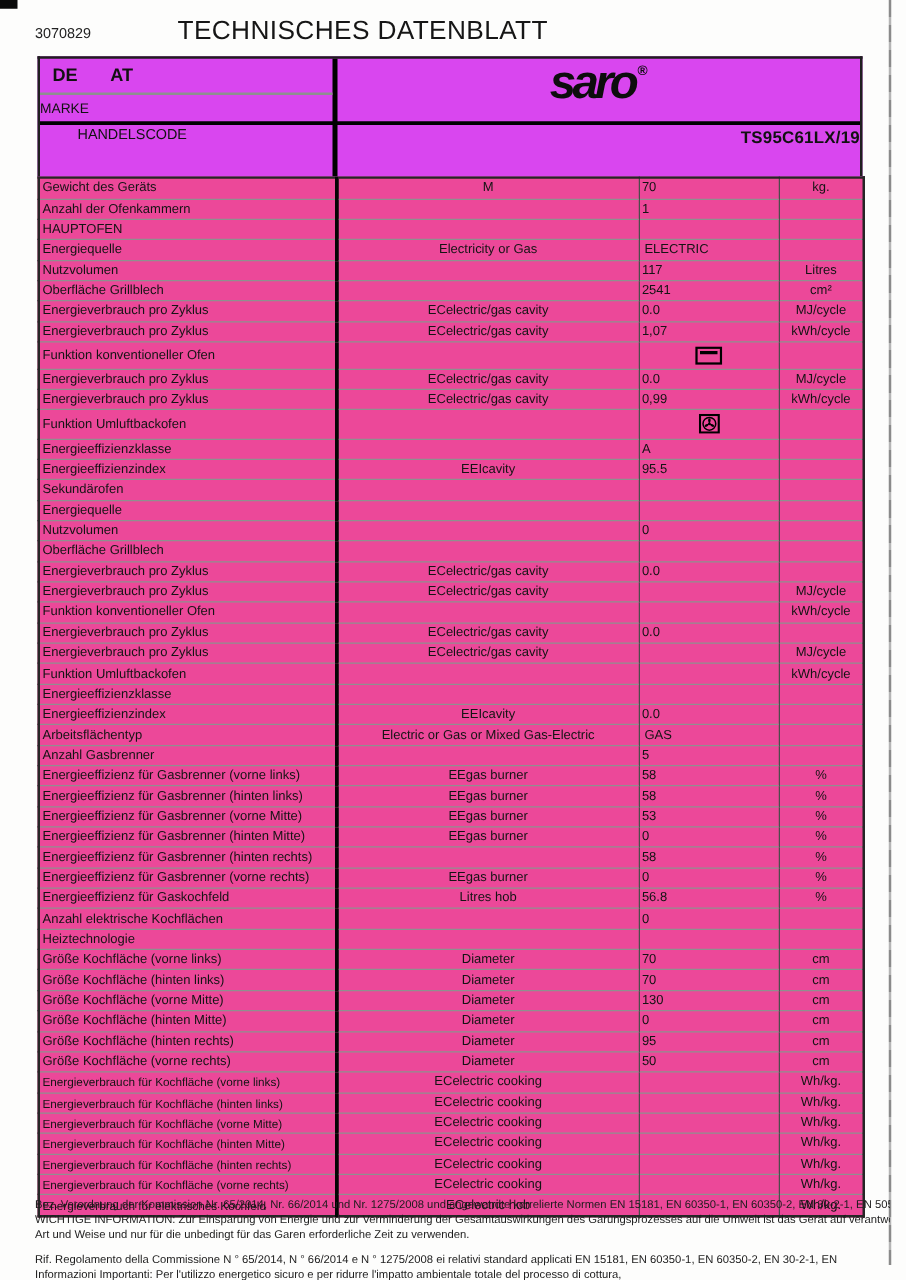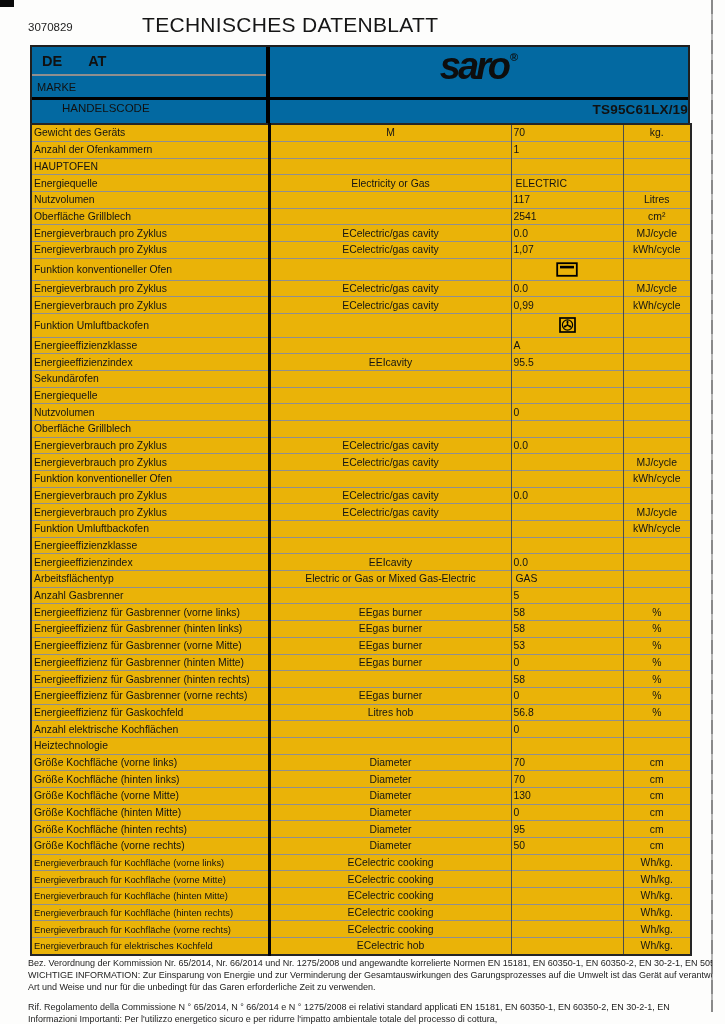--- a/index.html
+++ b/index.html
@@ -17,7 +17,7 @@
   .sheet{position:absolute;left:30px;top:45px;width:660px;}
 
   
-  .hdr{position:relative;height:78px;border:2px solid #1f1f1f;border-bottom:none;box-sizing:border-box;background:#0369a1;}
+  .hdr{position:relative;height:96px;border:2px solid #1f1f1f;border-bottom:none;box-sizing:border-box;background:#d946ef;}
   .hdr-left{position:absolute;left:0;top:0;width:234px;height:100%;border-right:4px solid #000;box-sizing:content-box;}
   .row-deat{height:27px;border-bottom:2px solid #8f8f8f;display:flex;align-items:center;padding-left:10px;gap:26px;font-weight:bold;font-size:14.5px;}
   .row-marke{height:21px;display:flex;align-items:center;padding-left:5px;font-size:11px;}

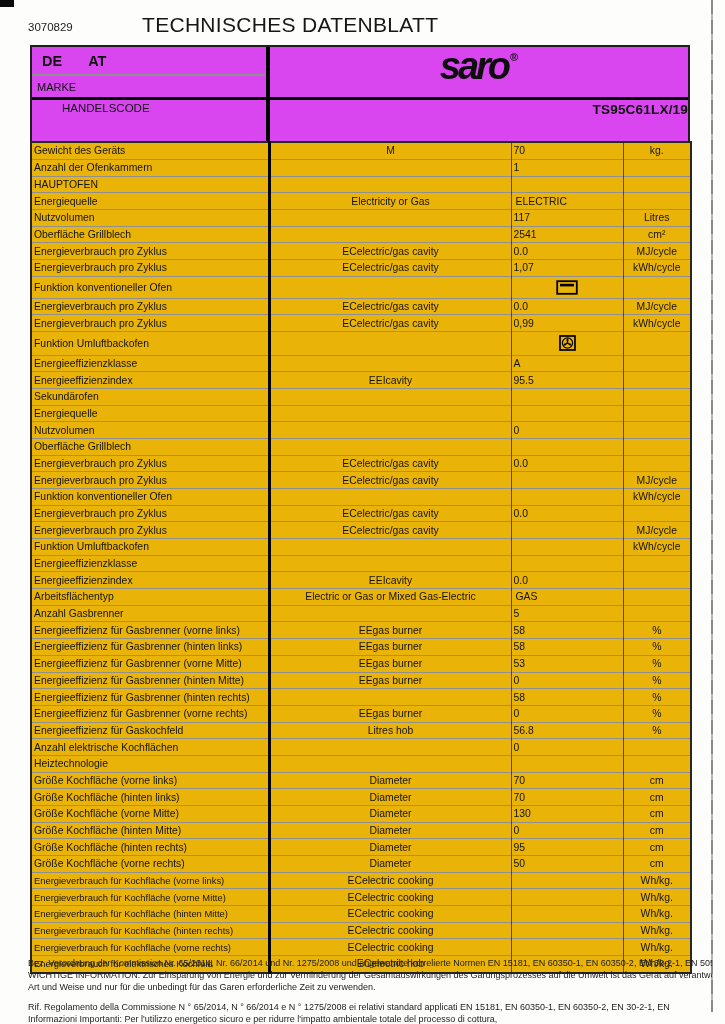--- a/index.html
+++ b/index.html
@@ -20,7 +20,7 @@
   .hdr{position:relative;height:96px;border:2px solid #1f1f1f;border-bottom:none;box-sizing:border-box;background:#d946ef;}
   .hdr-left{position:absolute;left:0;top:0;width:234px;height:100%;border-right:4px solid #000;box-sizing:content-box;}
   .row-deat{height:27px;border-bottom:2px solid #8f8f8f;display:flex;align-items:center;padding-left:10px;gap:26px;font-weight:bold;font-size:14.5px;}
-  .row-marke{height:21px;display:flex;align-items:center;padding-left:5px;font-size:11px;}
+  .row-marke{height:21px;display:flex;align-items:center;font-size:11px;}
   .hdr-thick{position:absolute;left:0;top:50px;width:100%;height:3px;background:#000;}
   .row-code{position:absolute;left:0;top:55px;padding-left:30px;font-size:11.5px;}
   .hdr-right{position:absolute;left:238px;top:0;right:0;height:100%;}

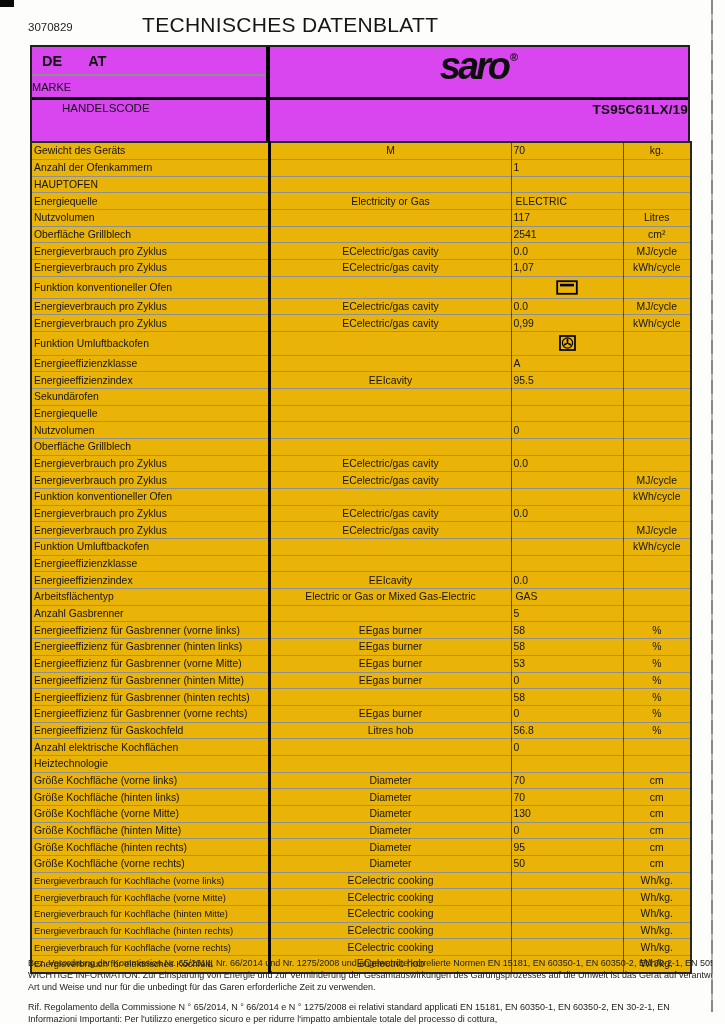--- a/index.html
+++ b/index.html
@@ -30,7 +30,7 @@
   .code-value{position:absolute;top:55px;left:0;right:0;text-align:right;font-weight:bold;font-size:13.5px;letter-spacing:.2px;}
 
   
-  table.spec{width:660px;height:833px;border-collapse:collapse;table-layout:fixed;background:#eab308;
+  table.spec{width:660px;height:833px;border-collapse:collapse;table-layout:fixed;background:#ec4899;
     border:2px solid #262626;}
   table.spec td{padding:0 2px;font-size:10.4px;color:#141414;overflow:hidden;white-space:nowrap;}
   table.spec tr{border-bottom:1px solid #8f8f8f;}

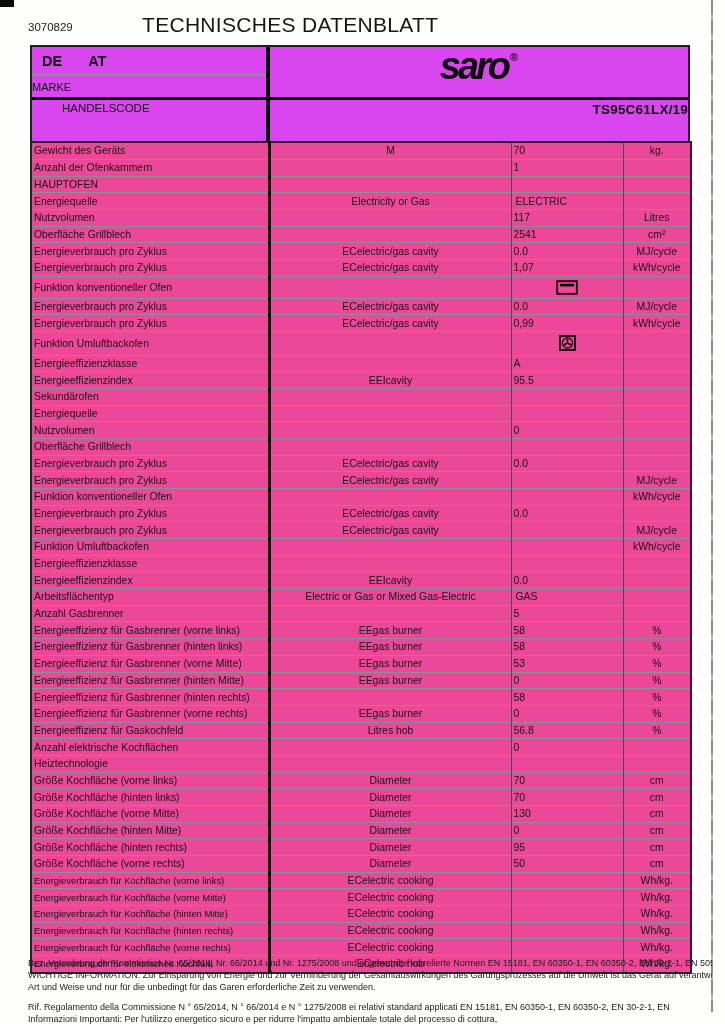--- a/index.html
+++ b/index.html
@@ -365,6 +365,12 @@
     <td class="c4">Wh/kg.</td>
   </tr>
         <tr class="small">
+    <td class="c1">Energieverbrauch für Kochfläche (hinten links)</td>
+    <td class="c2">ECelectric cooking</td>
+    <td class="c3"></td>
+    <td class="c4">Wh/kg.</td>
+  </tr>
+        <tr class="small">
     <td class="c1">Energieverbrauch für Kochfläche (vorne Mitte)</td>
     <td class="c2">ECelectric cooking</td>
     <td class="c3"></td>

